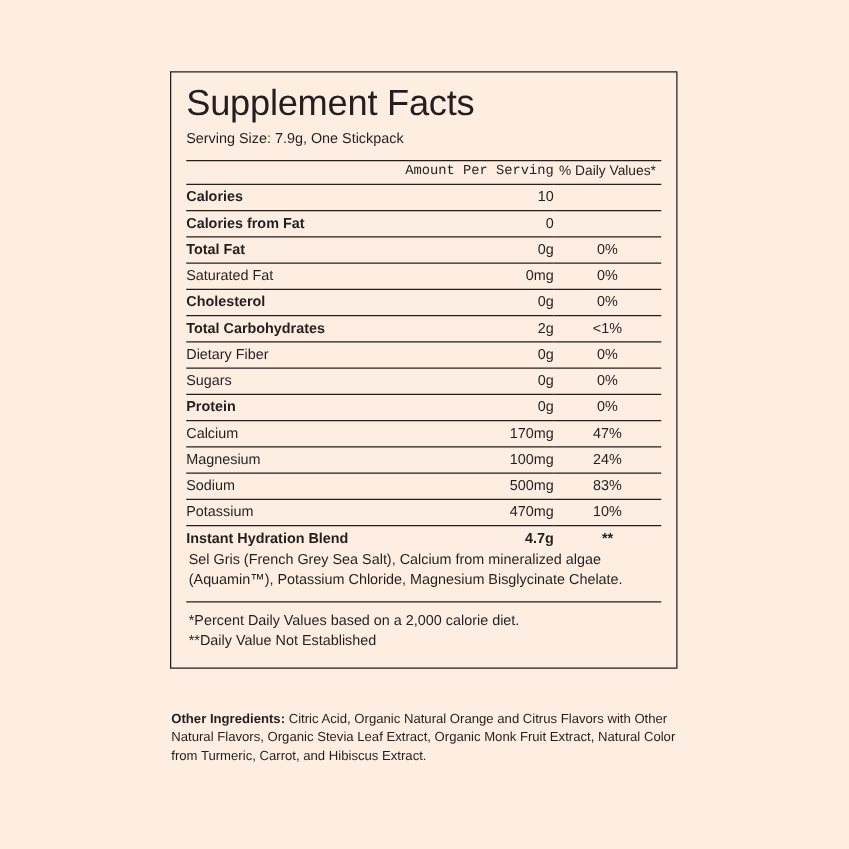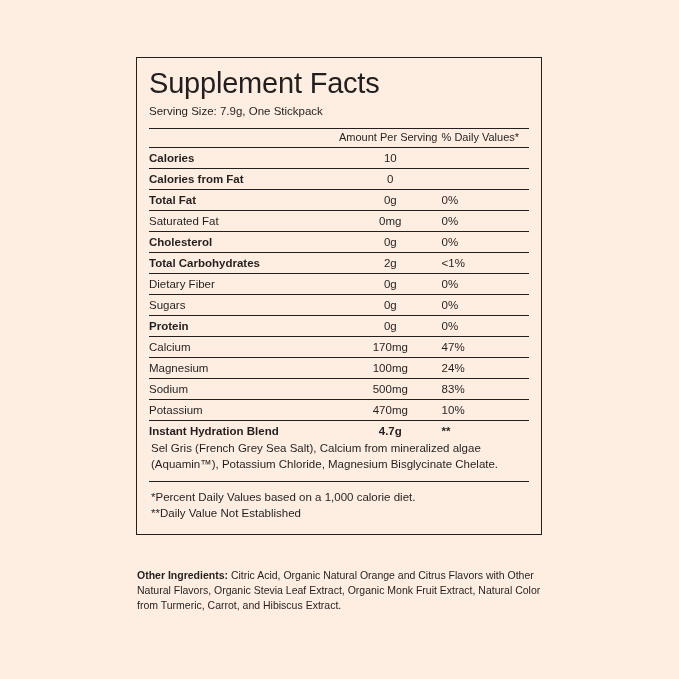--- a/index.html
+++ b/index.html
@@ -76,7 +76,7 @@
   tr.hdr td.col-dv {
     white-space: nowrap;
   }
-  tr.hdr td.col-amt { text-align: left; }
+  tr.hdr td.col-amt { text-align: center; font-family: Liberation Mono, monospace; }
   .bold { font-weight: bold; }
   .indent { padding-left: 14px; }
   .row-line td {

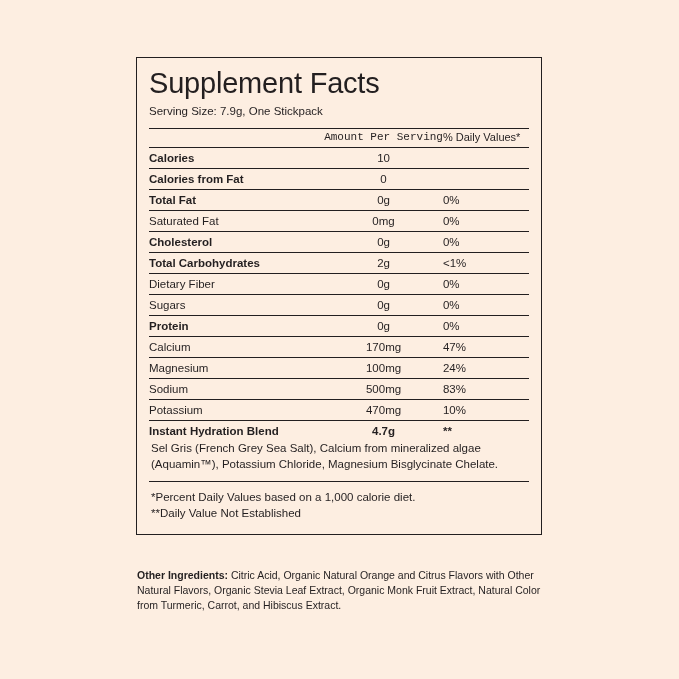--- a/index.html
+++ b/index.html
@@ -64,7 +64,7 @@
   }
   td.col-dv {
     width: 23%;
-    text-align: left;
+    text-align: center;
     padding-right: 2px;
   }
   tr.hdr td {

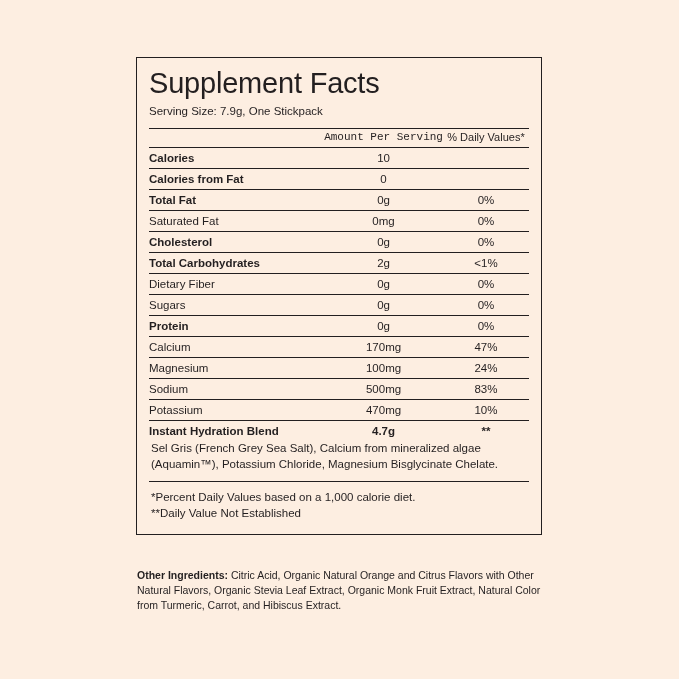--- a/index.html
+++ b/index.html
@@ -59,7 +59,7 @@
   }
   td.col-amt {
     width: 27%;
-    text-align: center;
+    text-align: right;
     padding-left: 2px;
   }
   td.col-dv {

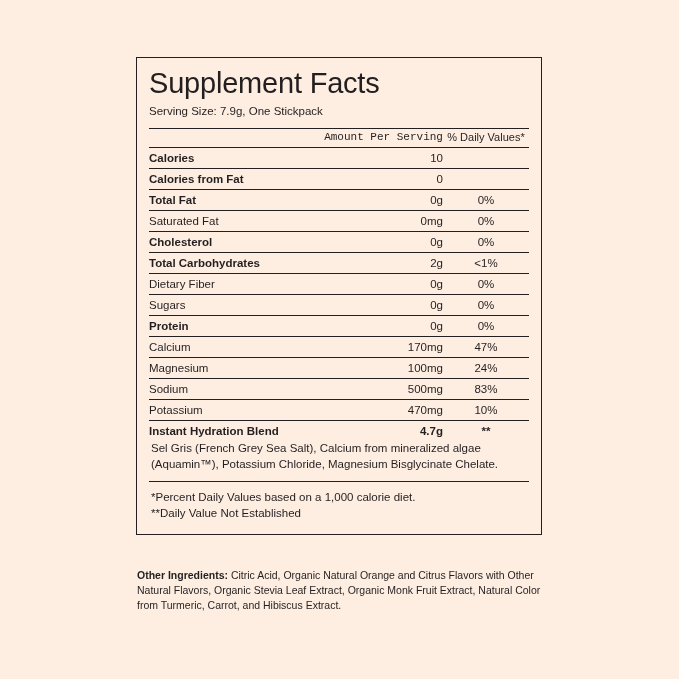--- a/index.html
+++ b/index.html
@@ -219,7 +219,7 @@
       <div class="blend-desc">Sel Gris (French Grey Sea Salt), Calcium from mineralized algae (Aquamin™), Potassium Chloride, Magnesium Bisglycinate Chelate.</div>
 
       <div class="footnotes">
-        <div>*Percent Daily Values based on a 1,000 calorie diet.</div>
+        <div>*Percent Daily Values based on a 2,000 calorie diet.</div>
         <div>**Daily Value Not Established</div>
       </div>
 

